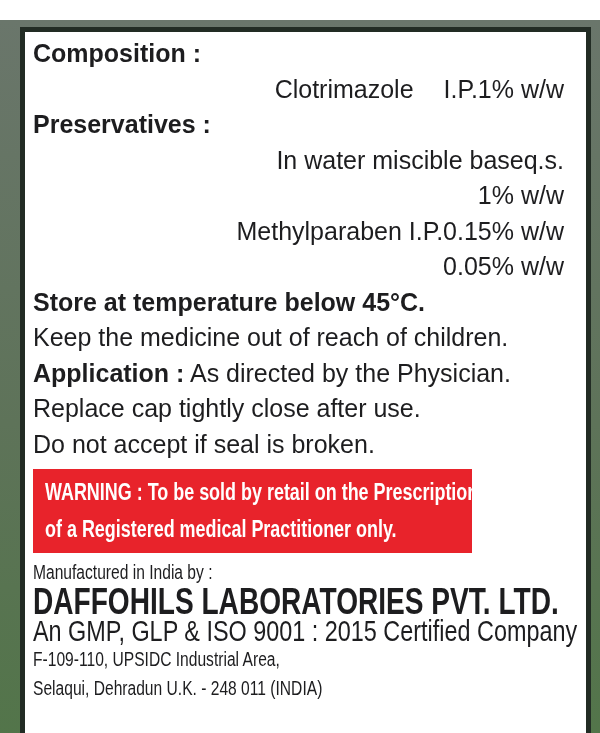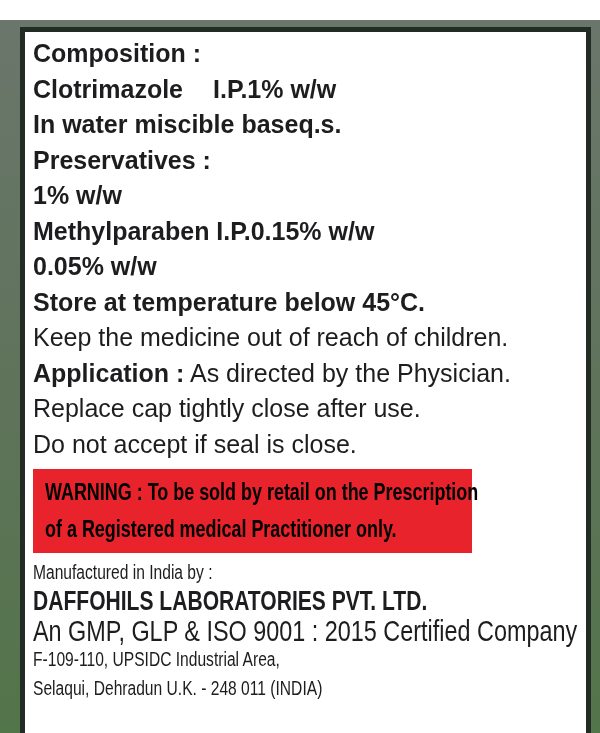--- a/index.html
+++ b/index.html
@@ -40,9 +40,8 @@
   .bold { font-weight: 700; }
   .row {
     display: flex;
-    justify-content: flex-start;
+    justify-content: flex-end;
     align-items: baseline;
-    font-weight: bold;
   }
   .grade { margin-left: 30px; }
   .warning-box {

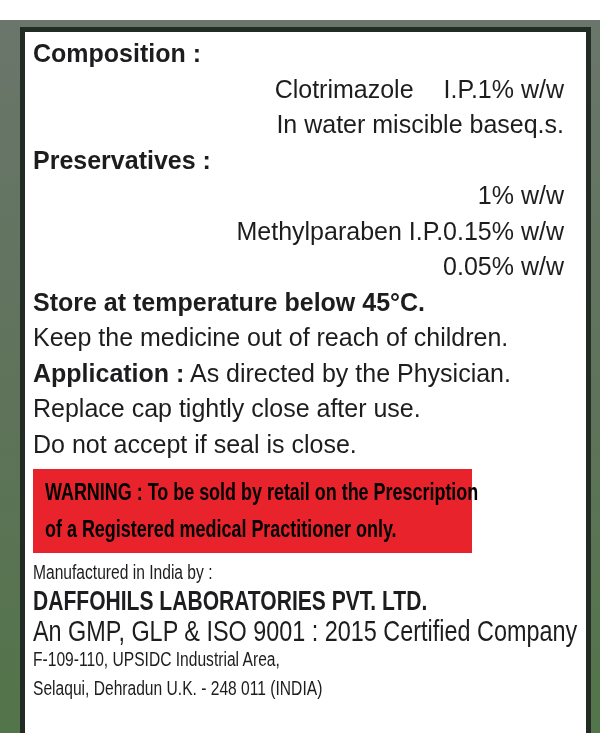--- a/index.html
+++ b/index.html
@@ -90,12 +90,12 @@
         <span>1% w/w</span>
       </div>
 
+      <div class="line bold">Preservatives :</div>
+
       <div class="line row">
         <span>In water miscible base</span>
         <span>q.s.</span>
       </div>
-
-      <div class="line bold">Preservatives :</div>
 
       <div class="line row">
         <span>1% w/w</span>

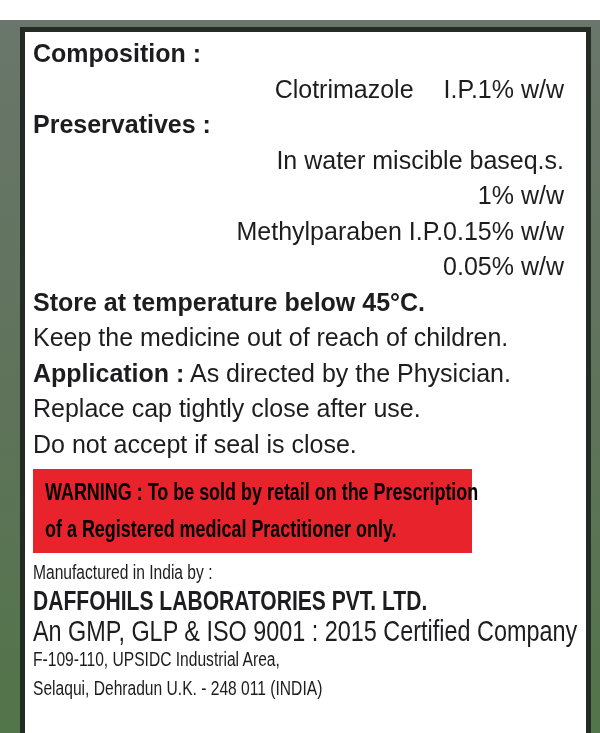--- a/index.html
+++ b/index.html
@@ -115,7 +115,7 @@
         <span class="bold">Application :</span><span> As directed by the Physician.</span>
       </div>
       <div class="line">Replace cap tightly close after use.</div>
-      <div class="line">Do not accept if seal is close.</div>
+      <div class="line">Do not accept if seal is broken.</div>
 
       <div class="warning-box">
         <div class="wline"><span class="cond">WARNING : To be sold by retail on the Prescription</span></div>

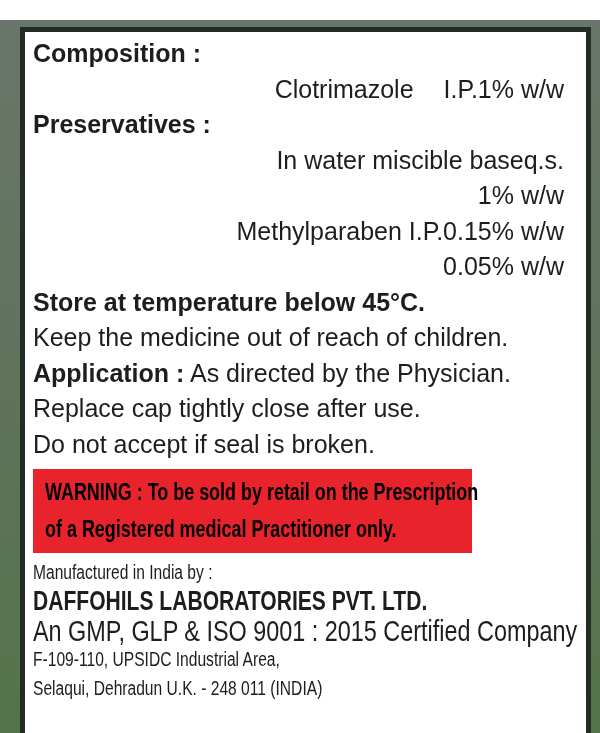--- a/index.html
+++ b/index.html
@@ -50,7 +50,7 @@
     height: 84px;
     box-sizing: border-box;
     background: #e8232b;
-    color: #000000;
+    color: #ffffff;
     padding: 5px 10px 0 12px;
     font-weight: 700;
   }

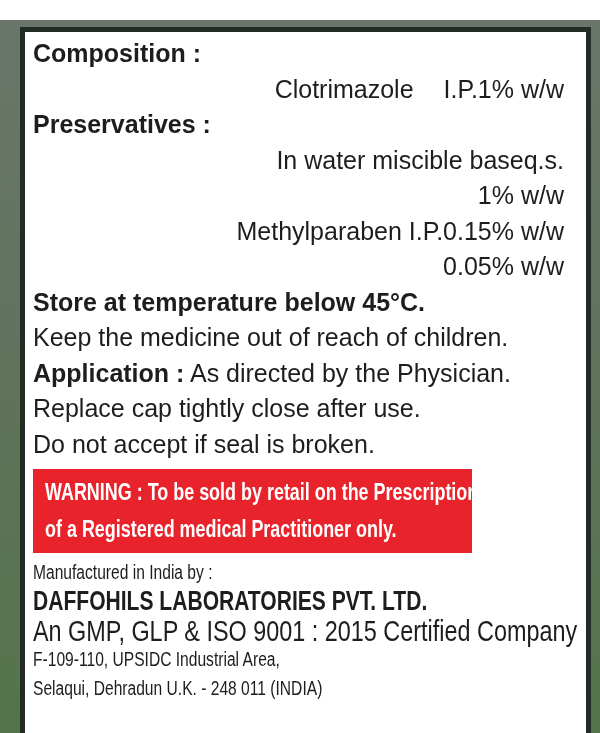--- a/index.html
+++ b/index.html
@@ -74,7 +74,7 @@
     white-space: nowrap;
   }
   .mfg .mline.small { font-size: 30px; }
-  .mfg .mline.big { font-size: 27px; }
+  .mfg .mline.big { font-size: 36px; }
 </style>
 </head>
 <body>

